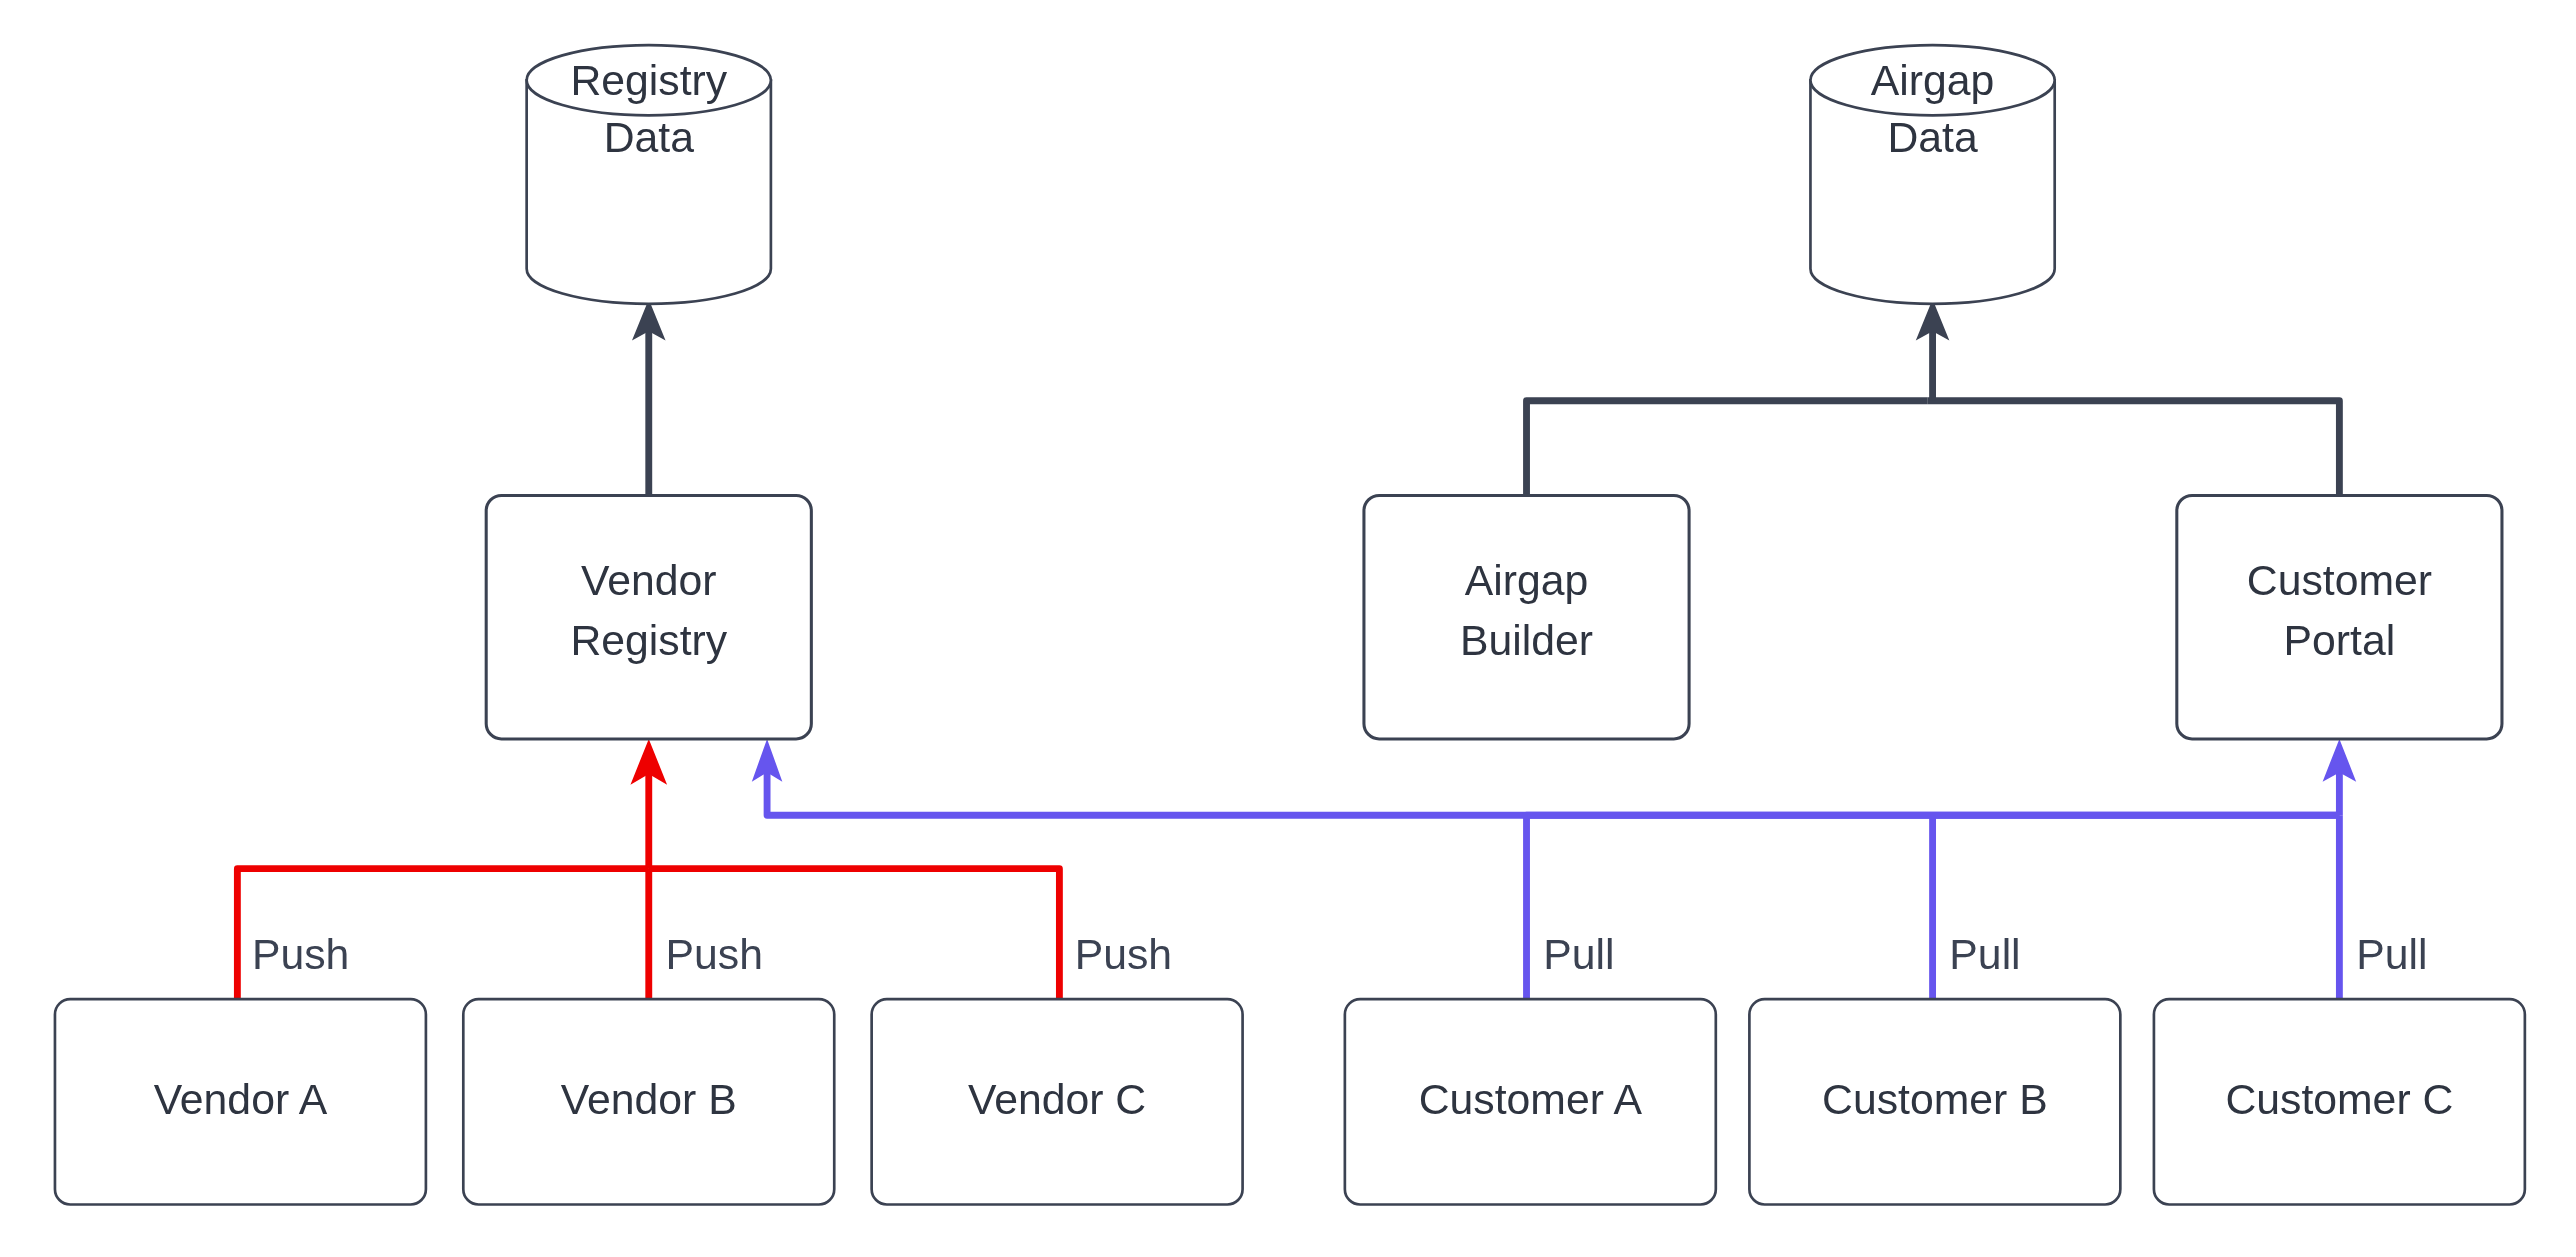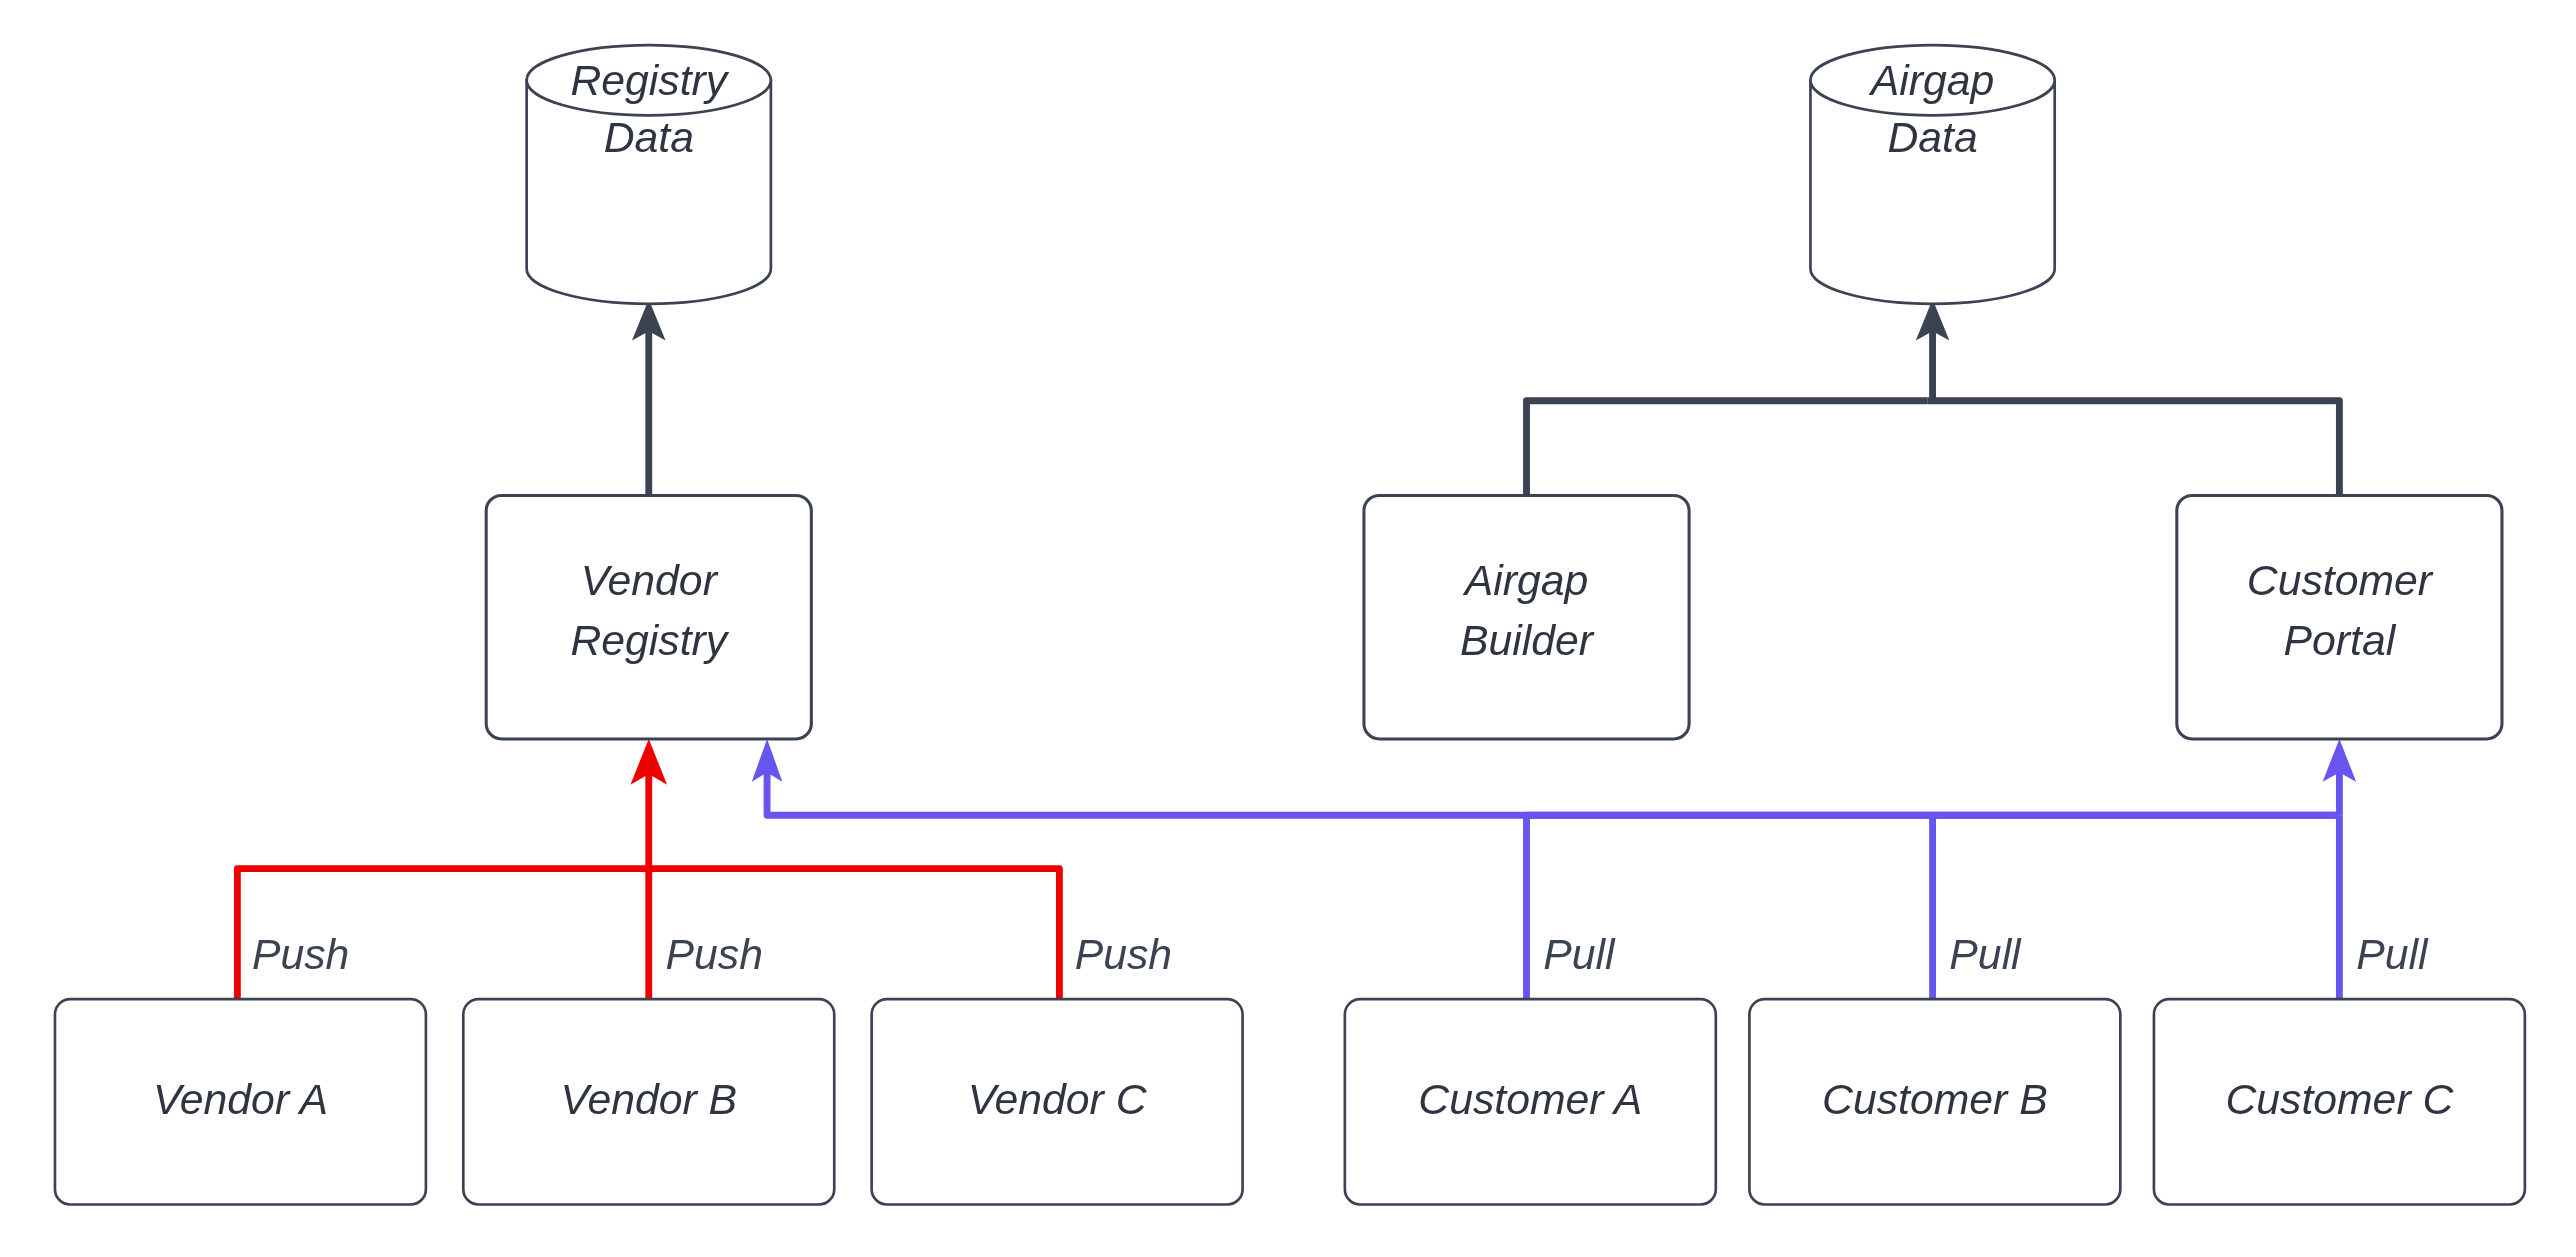--- a/index.html
+++ b/index.html
@@ -17,7 +17,6 @@
     position: relative;
     width: 2576px;
     height: 1258px;
-    font-style: italic;
   }
   svg#diagram {
     display: block;

